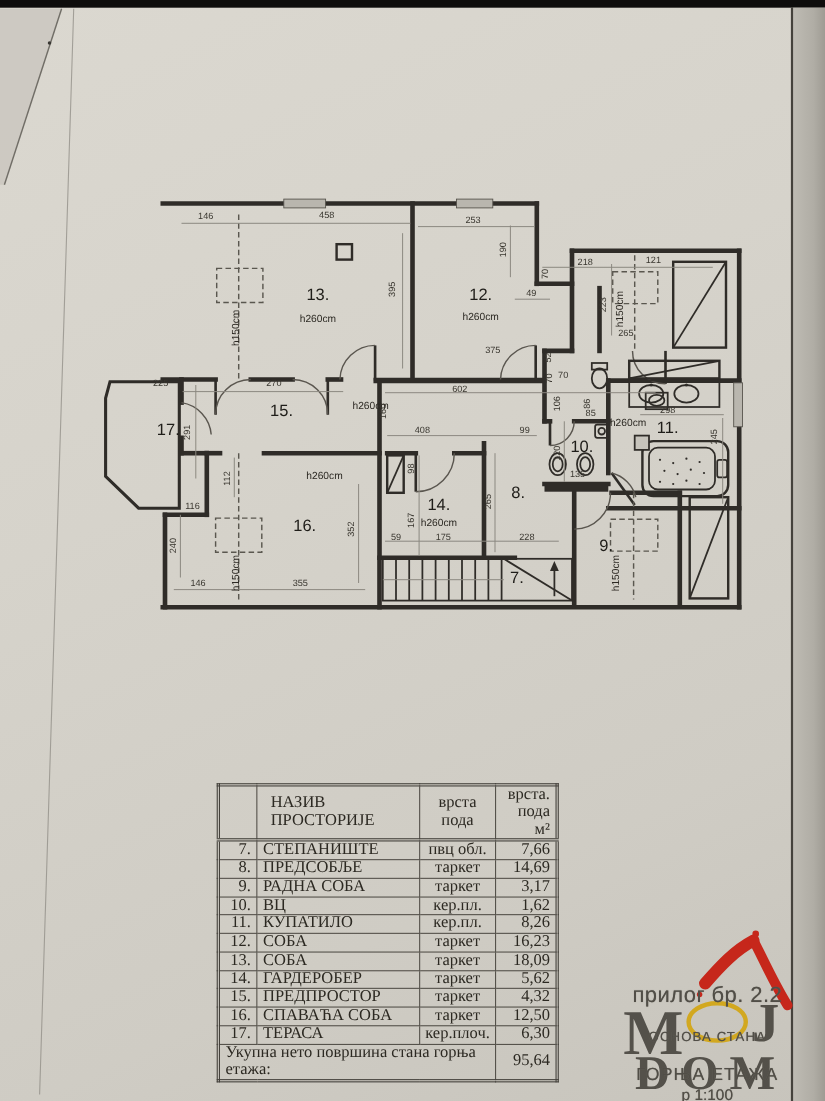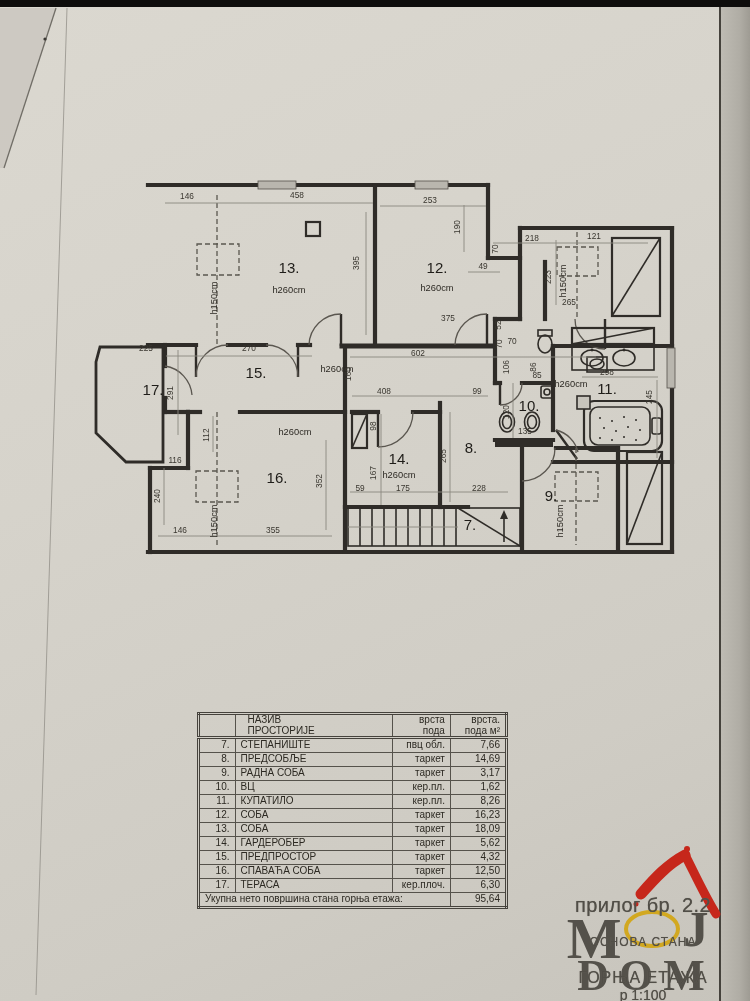--- a/index.html
+++ b/index.html
@@ -31,7 +31,7 @@
   .table-wrap{position:absolute;left:197px;top:712px;width:311px;z-index:3}
   table.area-table{border-collapse:collapse;width:100%;color:#2c2922;border:3px double #45423c}
   .area-table th,.area-table td{border:1px solid #55524b;padding:0 5px;height:13px;
-      font-size:10px;line-height:1.05;font-family:Liberation Sans, sans-serif}
+      font-size:15px;line-height:1.05;font-family:Liberation Serif, serif}
   .area-table thead th{height:15px;font-weight:normal;vertical-align:middle}
   .area-table thead tr{border-bottom:3px double #45423c}
   .c-num{width:30px;text-align:right}

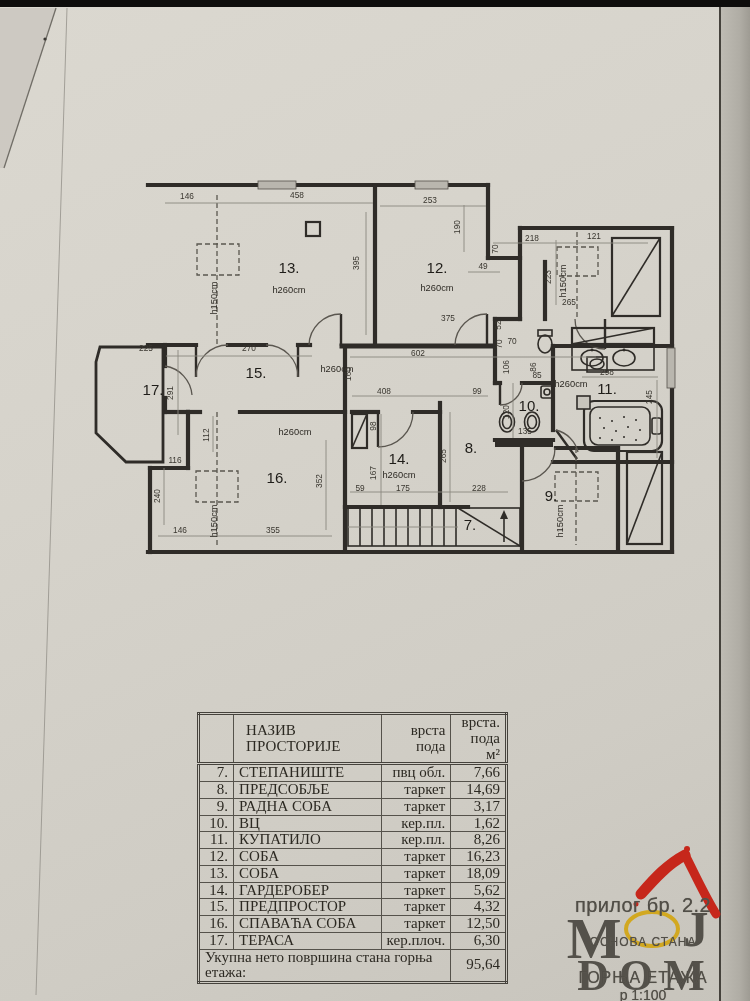--- a/index.html
+++ b/index.html
@@ -36,7 +36,7 @@
   .area-table thead tr{border-bottom:3px double #45423c}
   .c-num{width:30px;text-align:right}
   .c-name{width:176px;text-align:left;padding-left:6px}
-  .c-type{width:49px;text-align:right}
+  .c-type{width:49px;text-align:center}
   .c-area{width:52px;text-align:right;padding-right:4px}
   thead .c-name{padding-left:12px}
   tfoot td{border-top:3px double #45423c}

